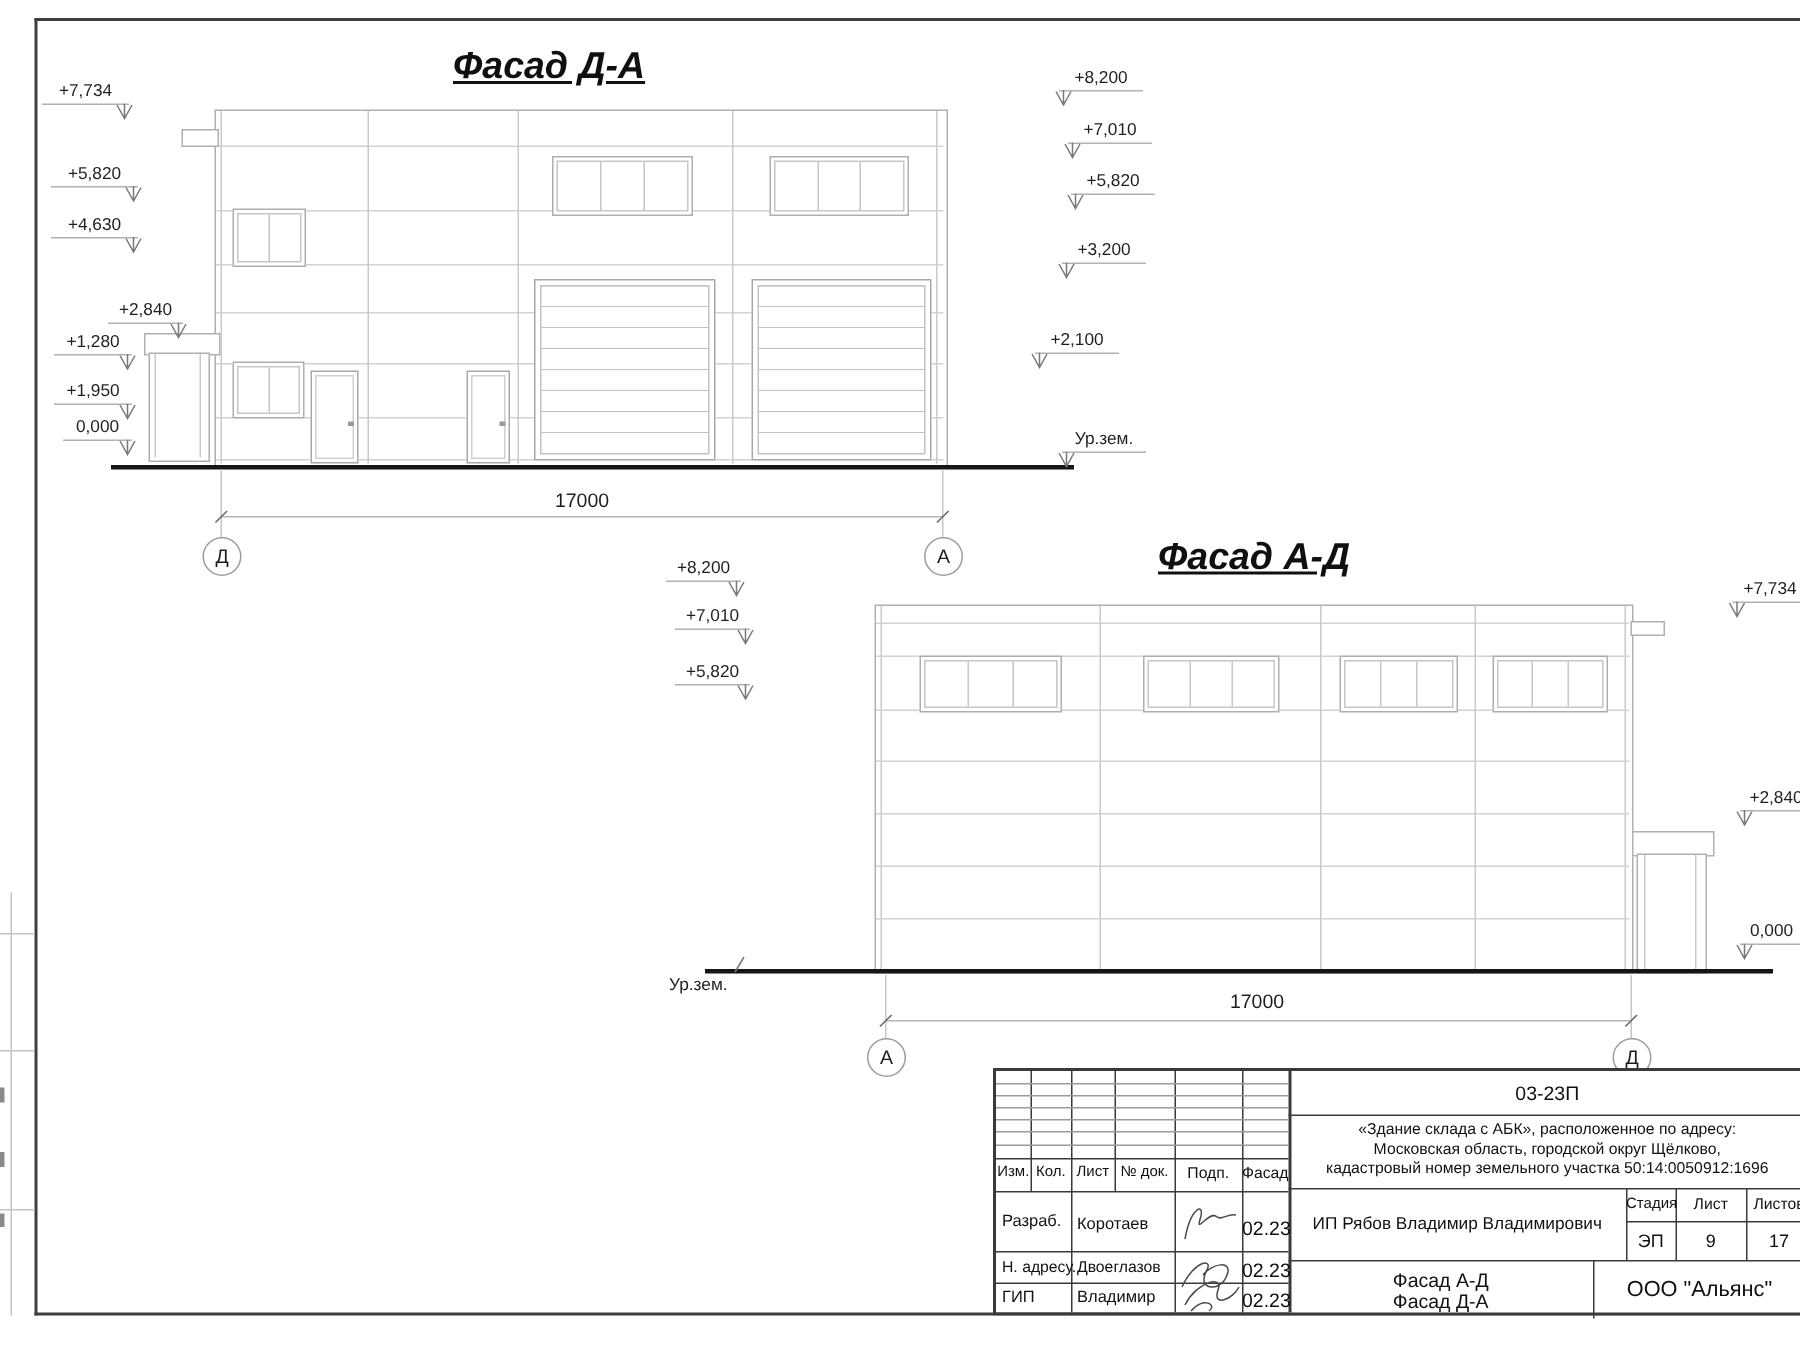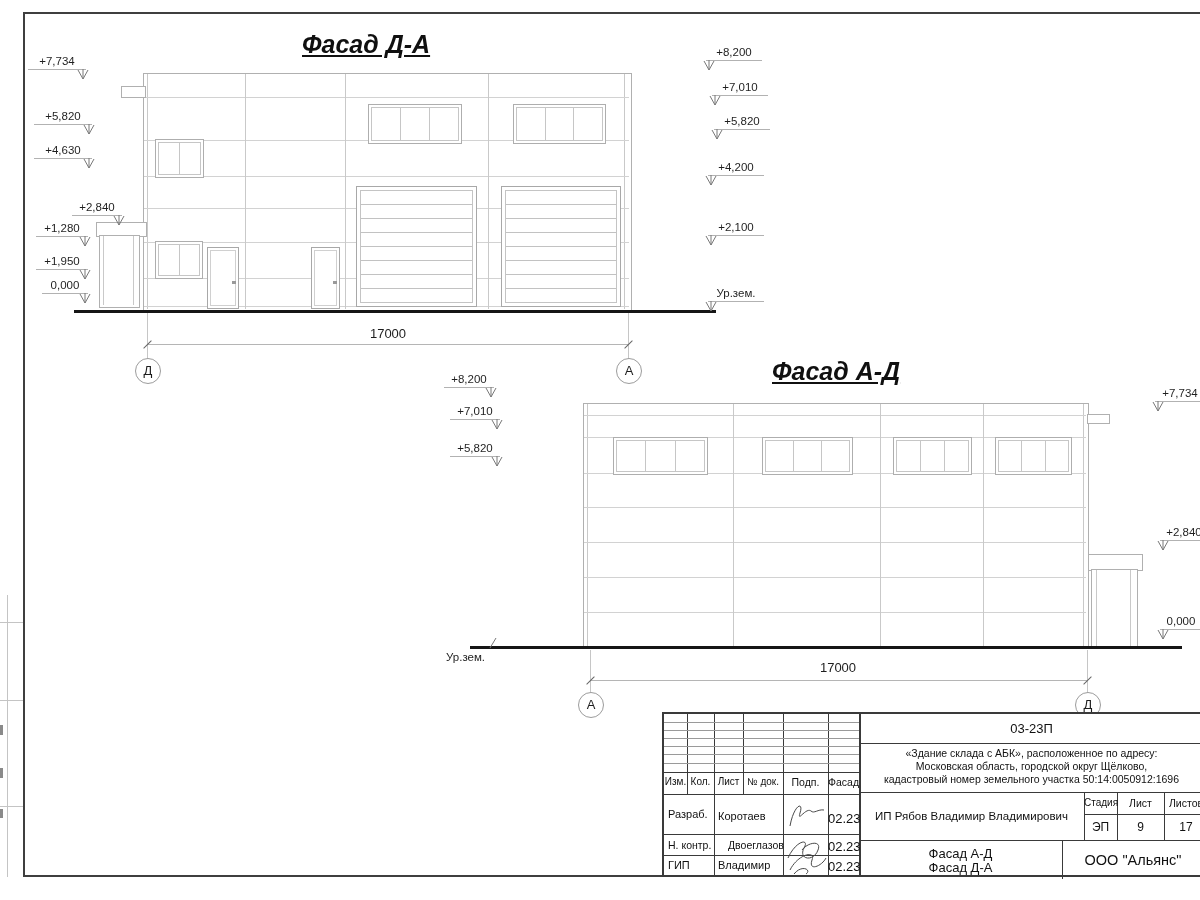--- a/index.html
+++ b/index.html
@@ -207,7 +207,7 @@
       </svg>
     </div>
   <div class="elev al" style="left:708px;top:161px;width:56px">
-      <span class="txt">+4,200</span>
+      <span class="txt">+3,200</span>
       <svg width="14" height="11" viewBox="0 0 14 11">
         <path d="M2,1 L7,10 L12,1 M7,10 L7,0" stroke="#787878" stroke-width="1" fill="none"></path>
       </svg>

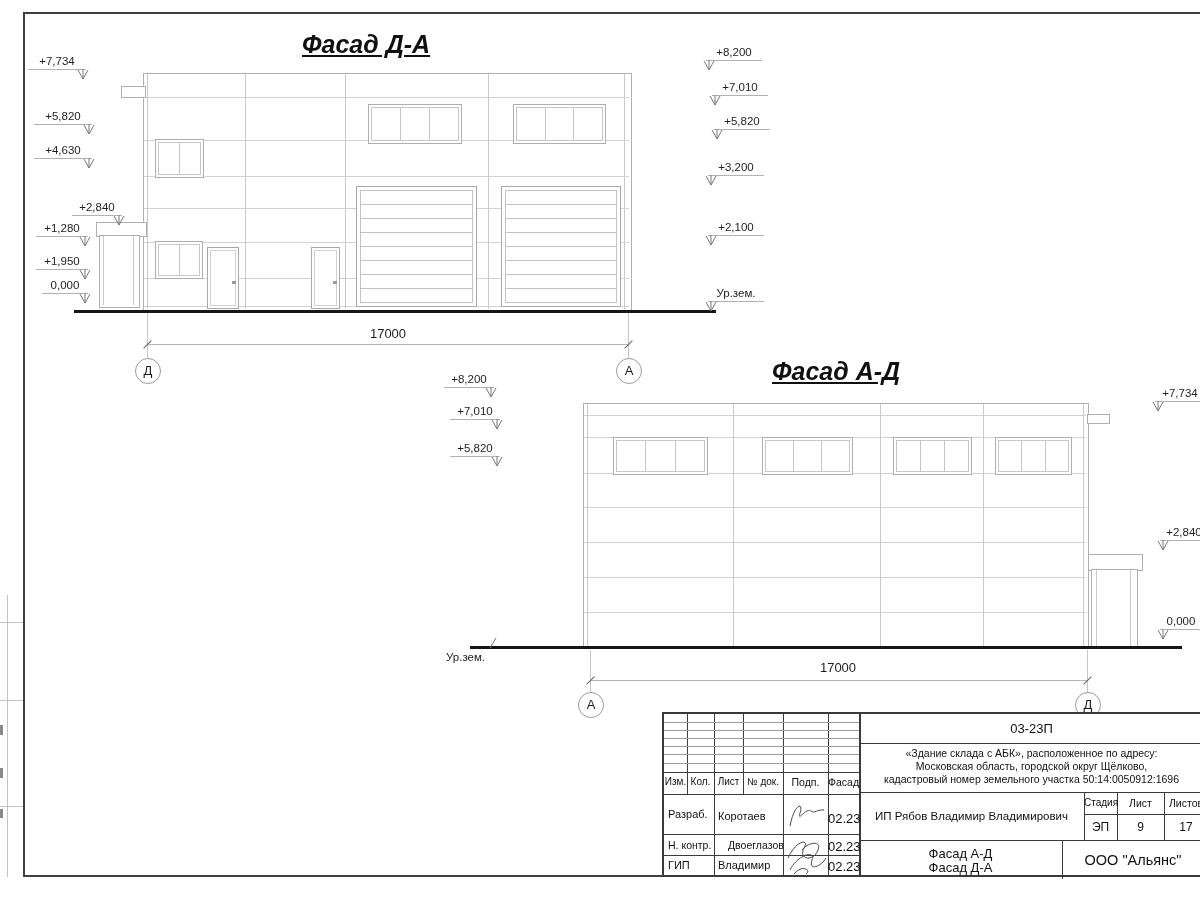--- a/index.html
+++ b/index.html
@@ -212,7 +212,7 @@
         <path d="M2,1 L7,10 L12,1 M7,10 L7,0" stroke="#787878" stroke-width="1" fill="none"></path>
       </svg>
     </div>
-  <div class="elev al" style="left:708px;top:221px;width:56px">
+  <div class="elev al" style="left:690px;top:221px;width:56px">
       <span class="txt">+2,100</span>
       <svg width="14" height="11" viewBox="0 0 14 11">
         <path d="M2,1 L7,10 L12,1 M7,10 L7,0" stroke="#787878" stroke-width="1" fill="none"></path>

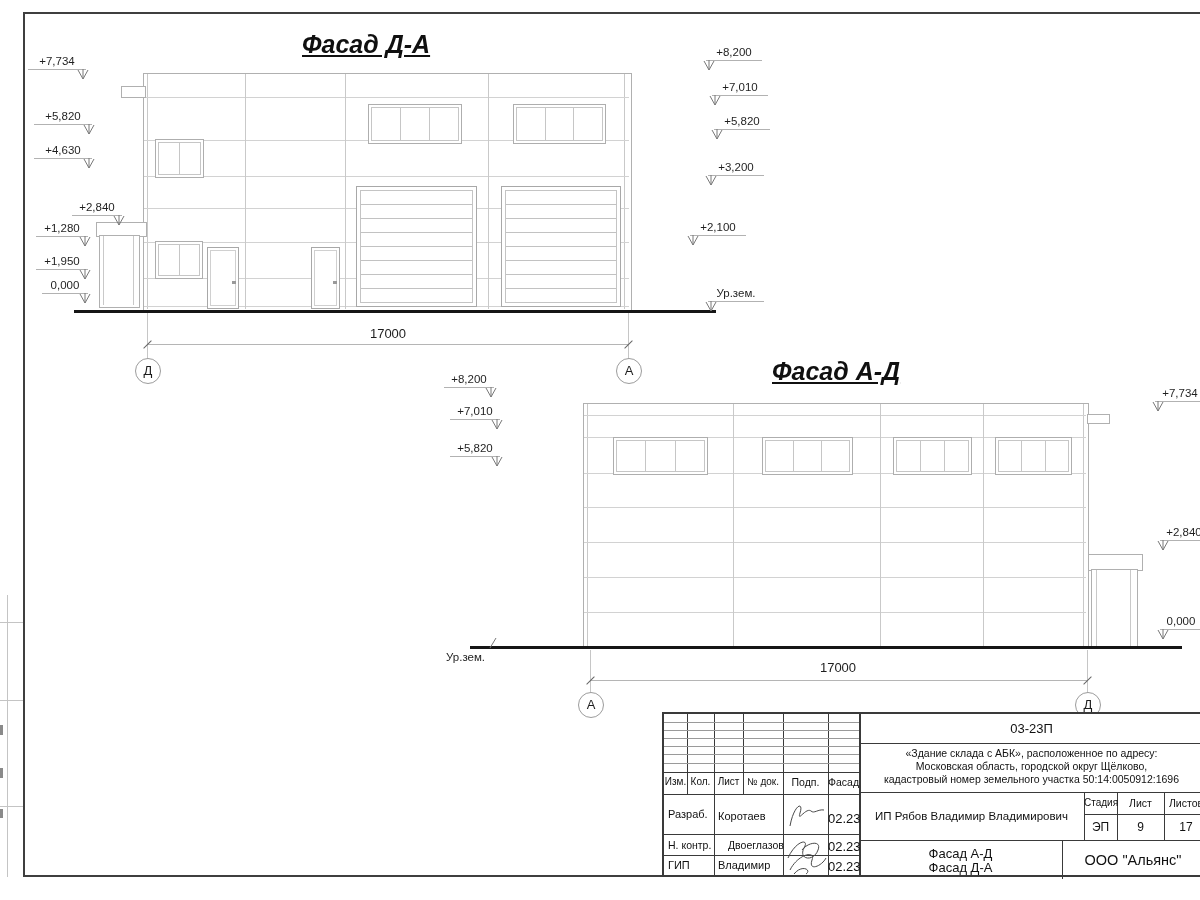--- a/index.html
+++ b/index.html
@@ -361,7 +361,7 @@
     <div class="tbtl" style="left:4px;top:94px">Разраб.</div>
     <div class="tbtl" style="left:54px;top:96px">Коротаев</div>
     <div class="tbt" style="left:164px;top:97px;width:31px">02.23</div>
-    <div class="tbtl" style="left:4px;top:125px;font-size:10.5px">Н. контр.</div>
+    <div class="tbtl" style="left:4px;top:125px;font-size:10.5px">Н. адресу.</div>
     <div class="tbtl" style="left:64px;top:125px;font-size:10.5px">Двоеглазов</div>
     <div class="tbt" style="left:164px;top:125px;width:31px">02.23</div>
     <div class="tbtl" style="left:4px;top:145px">ГИП</div>

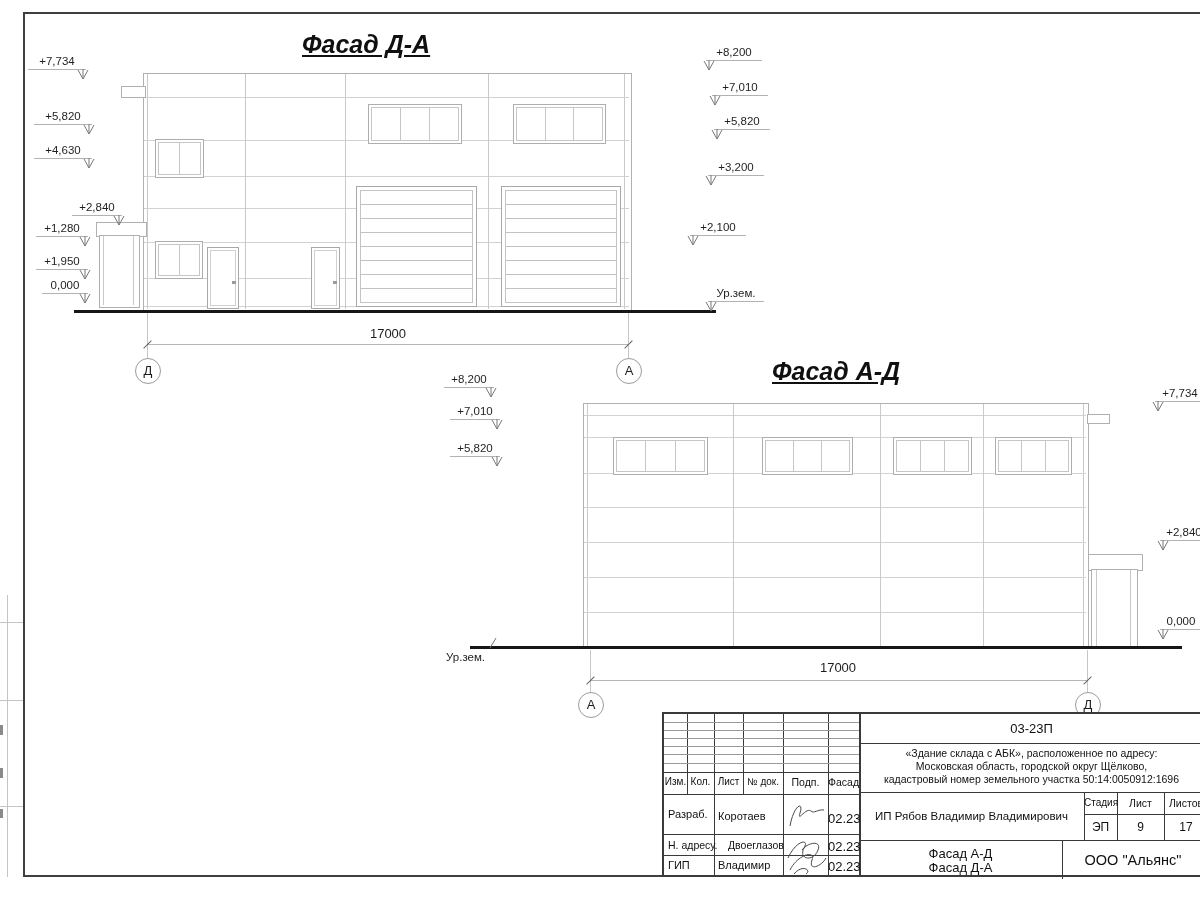--- a/index.html
+++ b/index.html
@@ -362,7 +362,7 @@
     <div class="tbtl" style="left:54px;top:96px">Коротаев</div>
     <div class="tbt" style="left:164px;top:97px;width:31px">02.23</div>
     <div class="tbtl" style="left:4px;top:125px;font-size:10.5px">Н. адресу.</div>
-    <div class="tbtl" style="left:64px;top:125px;font-size:10.5px">Двоеглазов</div>
+    <div class="tbtl" style="left:54px;top:125px;font-size:10.5px">Двоеглазов</div>
     <div class="tbt" style="left:164px;top:125px;width:31px">02.23</div>
     <div class="tbtl" style="left:4px;top:145px">ГИП</div>
     <div class="tbtl" style="left:54px;top:145px">Владимир</div>

